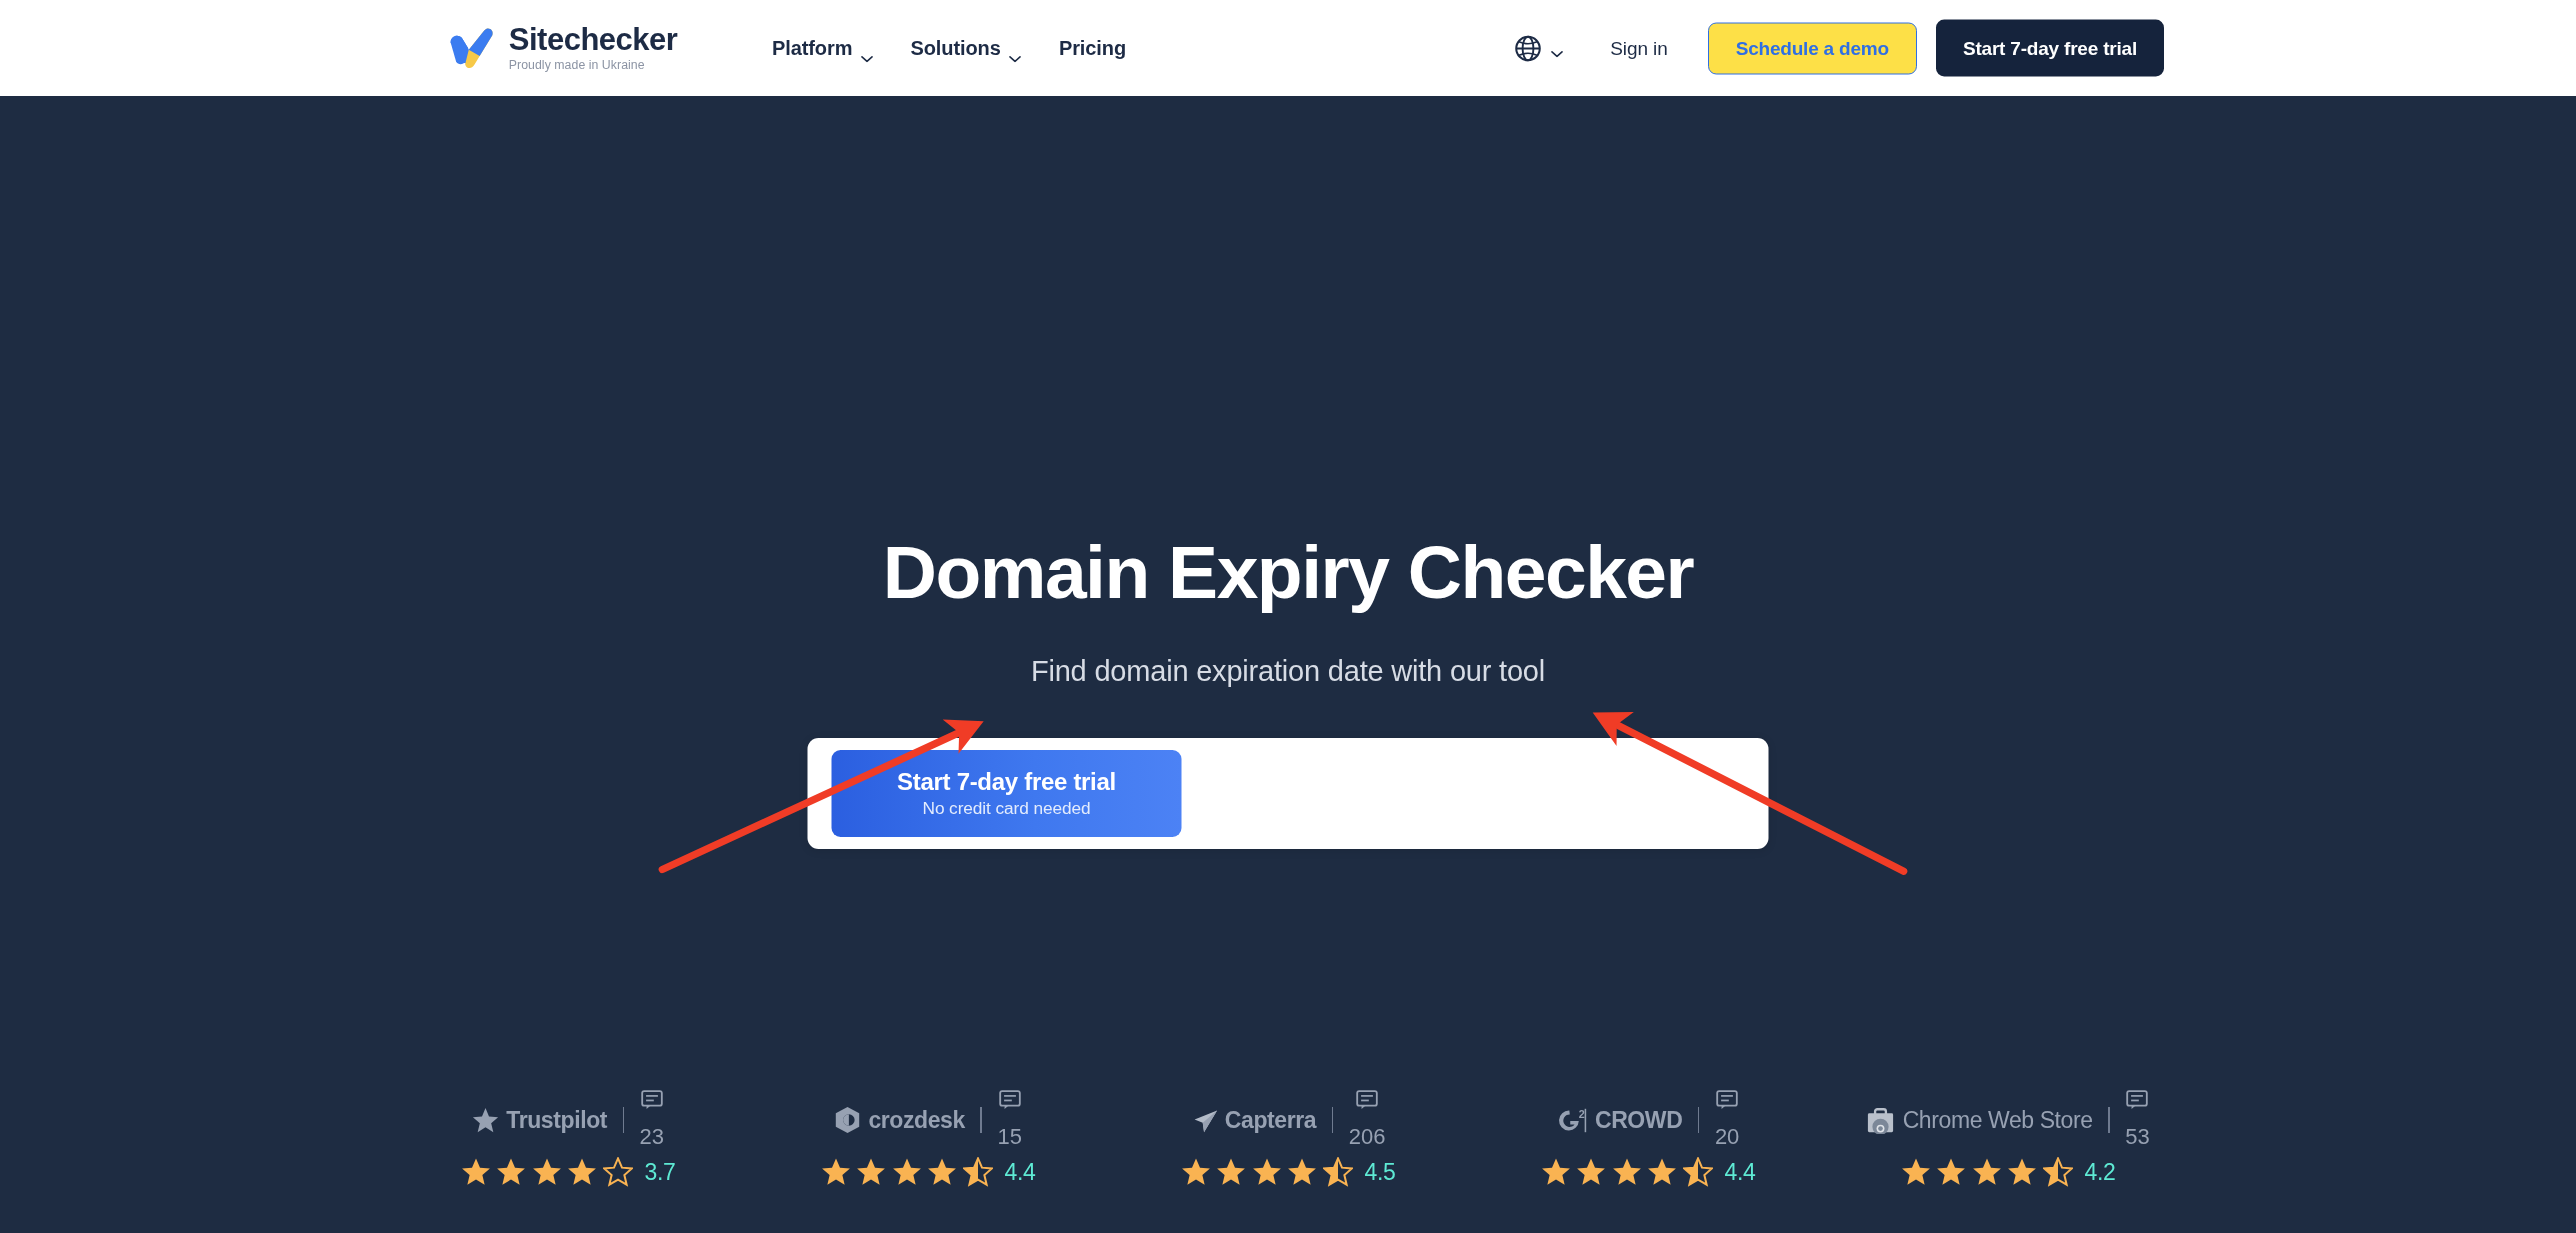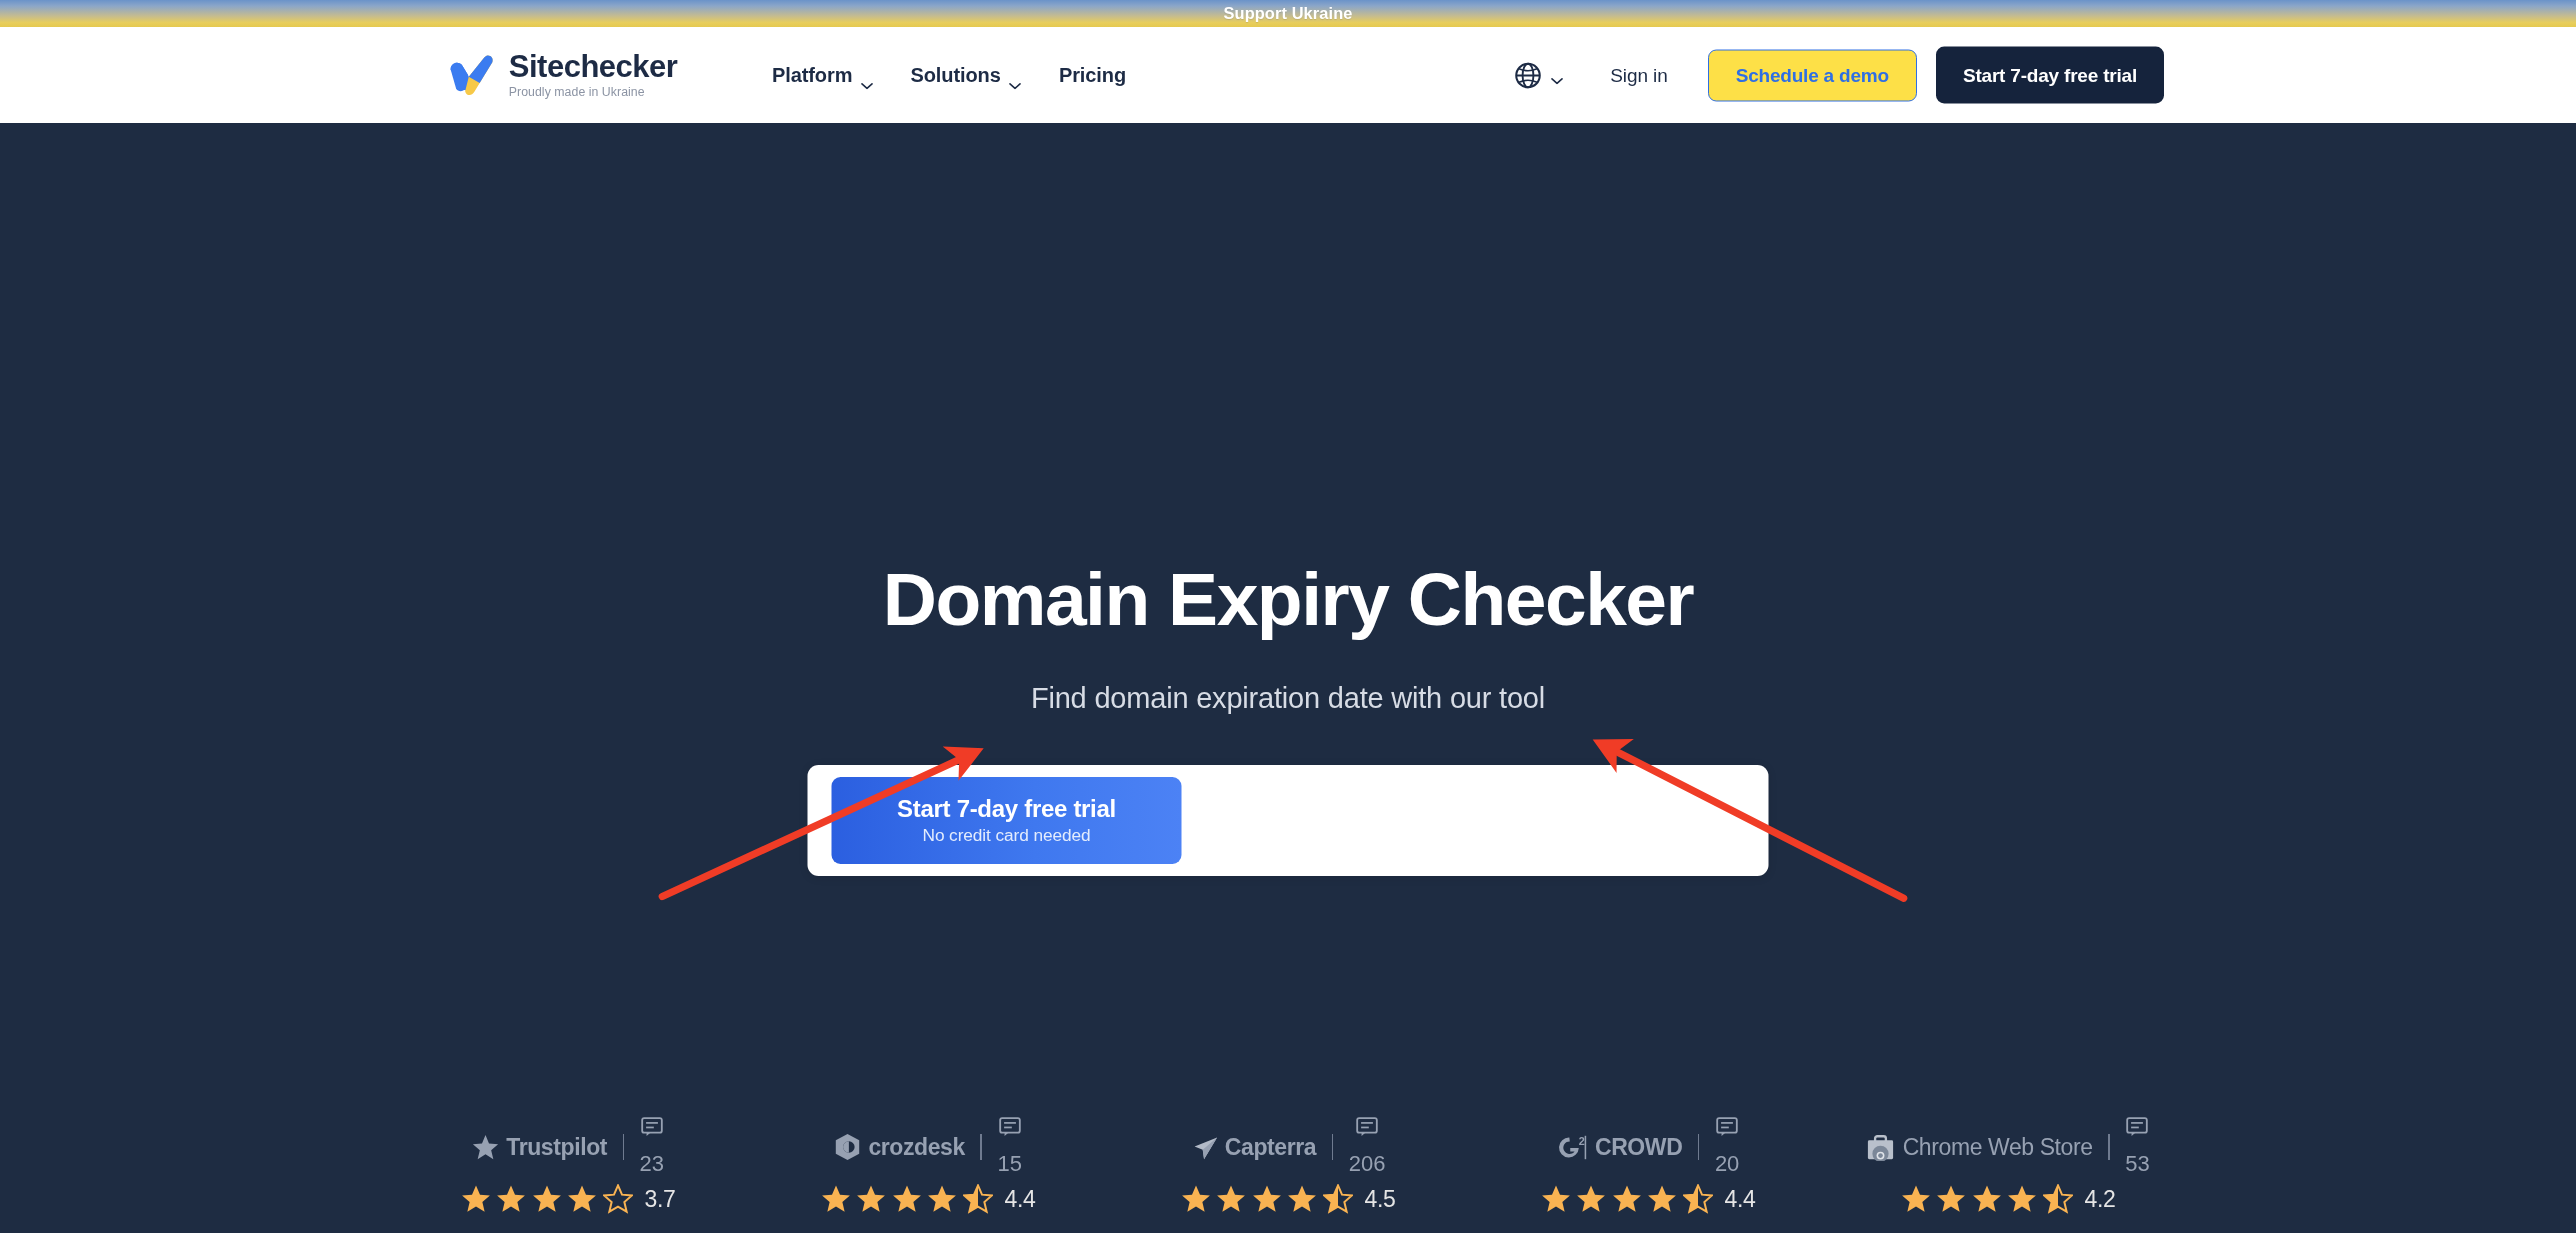--- a/index.html
+++ b/index.html
@@ -323,9 +323,6 @@
 
 <div class="page">
 
-  <div class="ukraine-banner">
-    <span class="label">Support Ukraine</span>
-  </div>
 
   <div class="header">
 

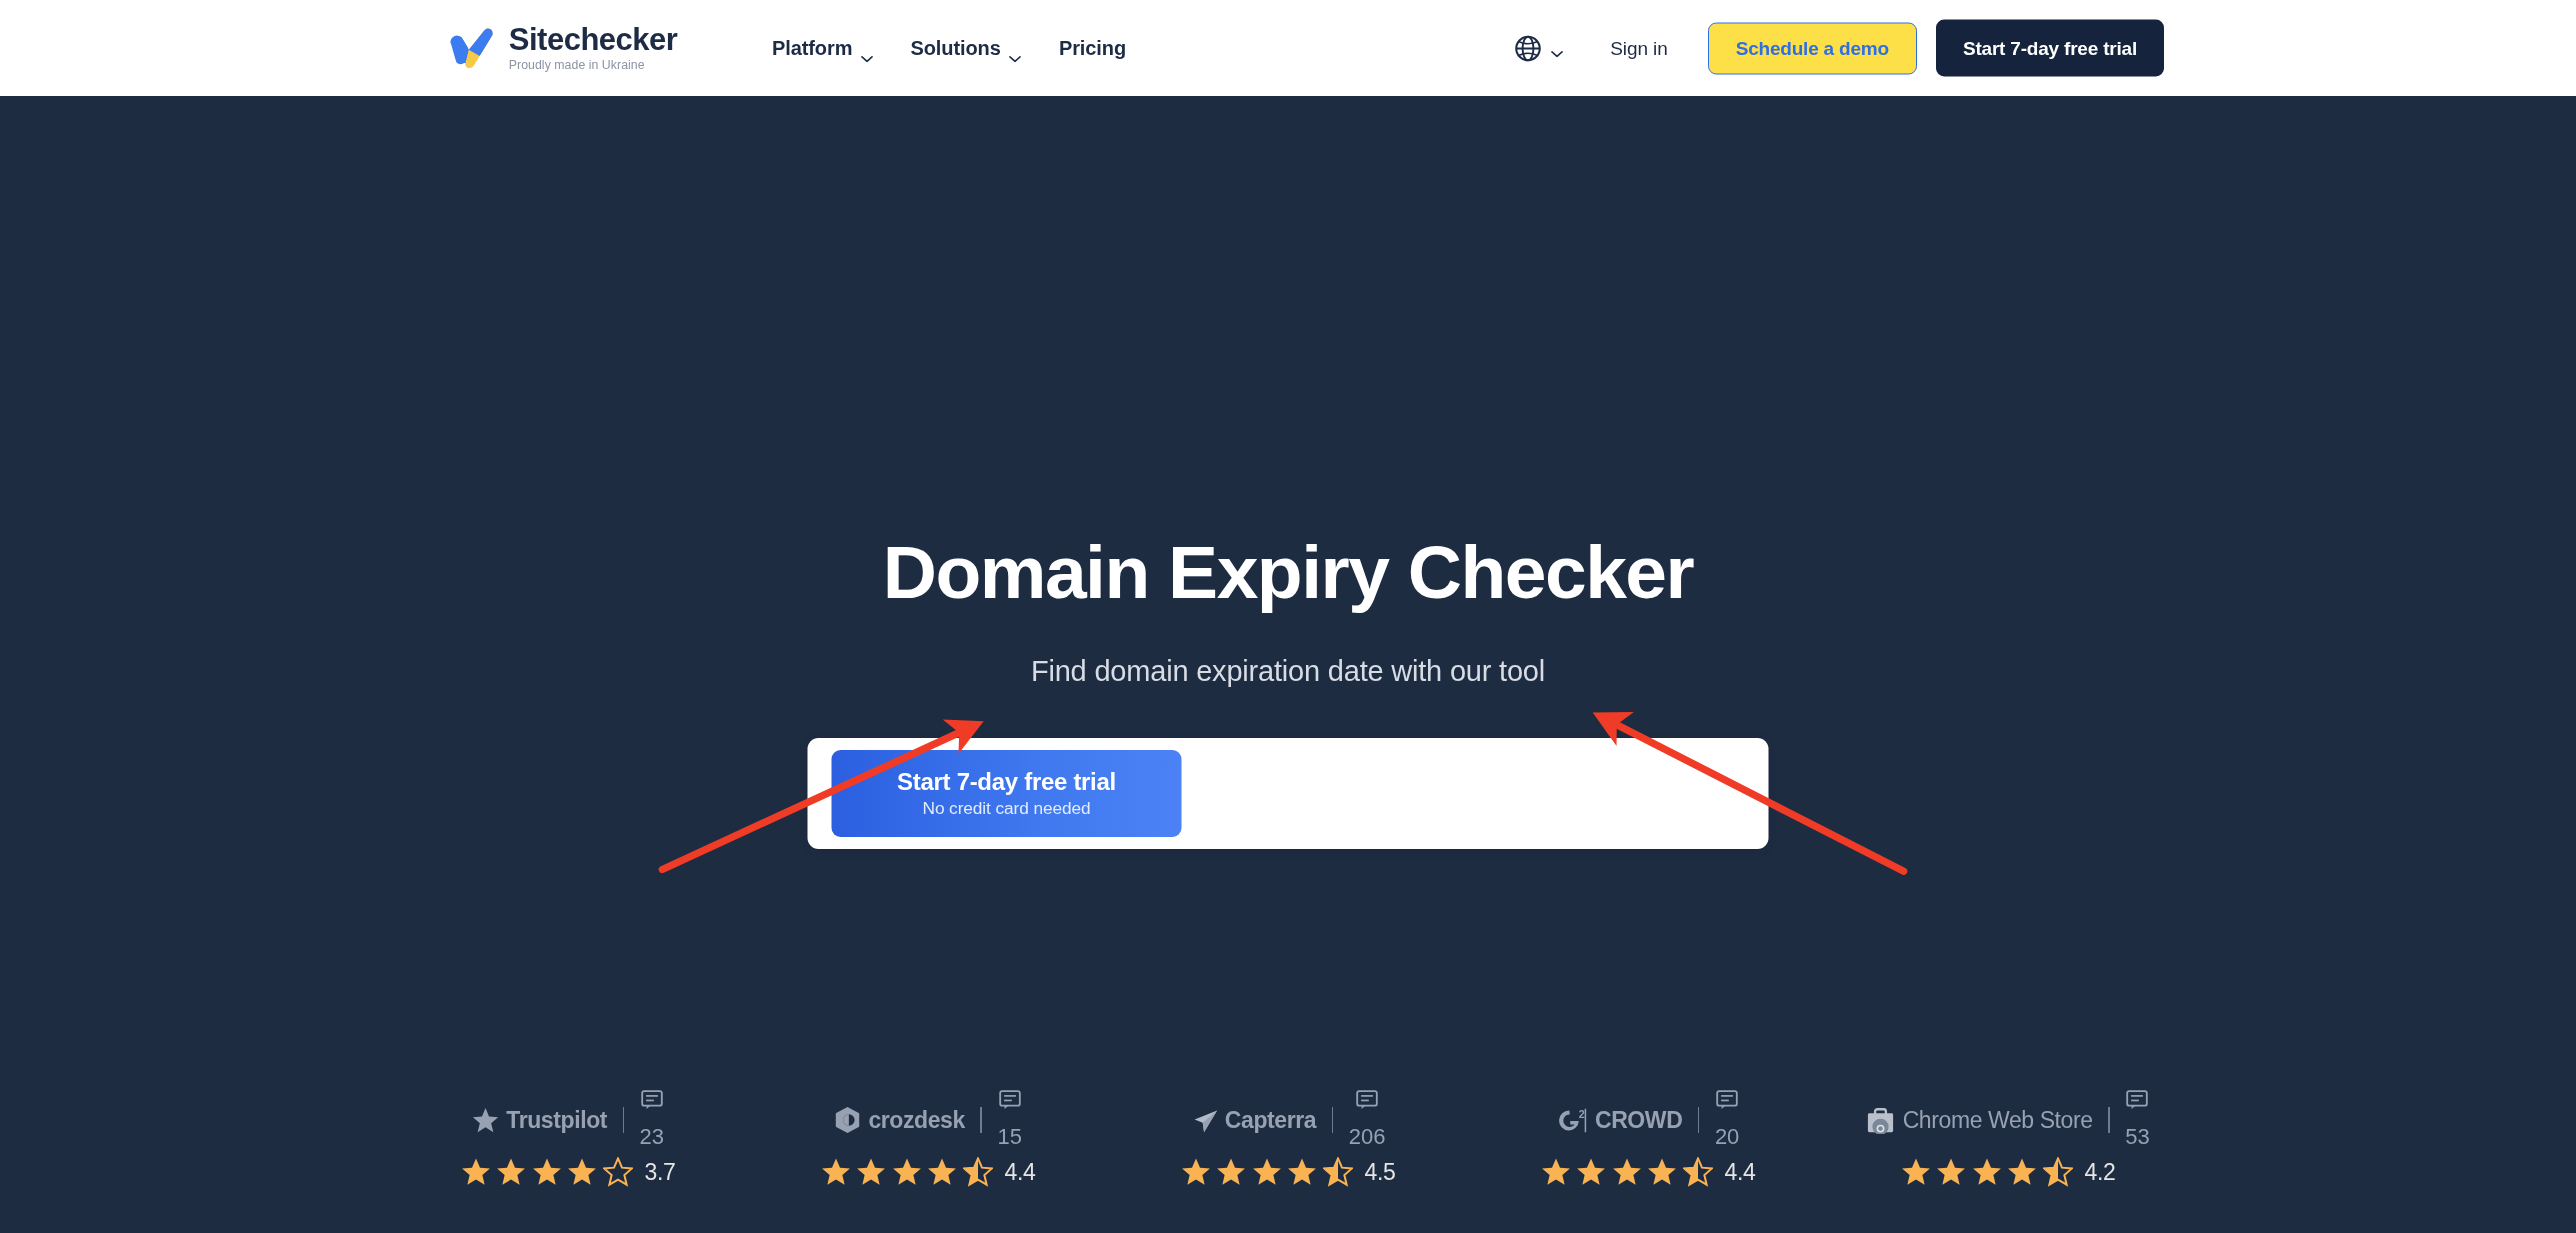--- a/index.html
+++ b/index.html
@@ -313,7 +313,7 @@
   .star { width: 30px; height: 30px; display: block; flex: 0 0 auto; }
   .score {
     margin-left: 6.4px;
-    color: #e5e5e5;
+    color: #5eead4;
     font-size: 23px;
     letter-spacing: -0.3px;
   }

